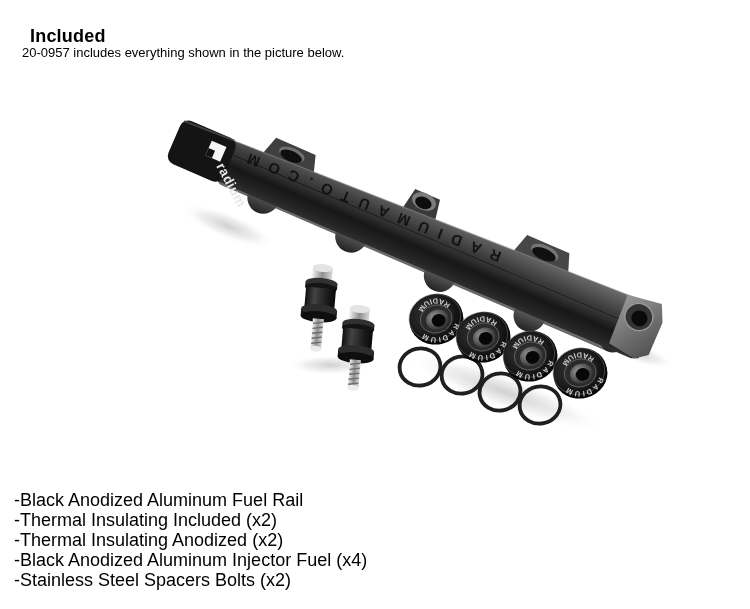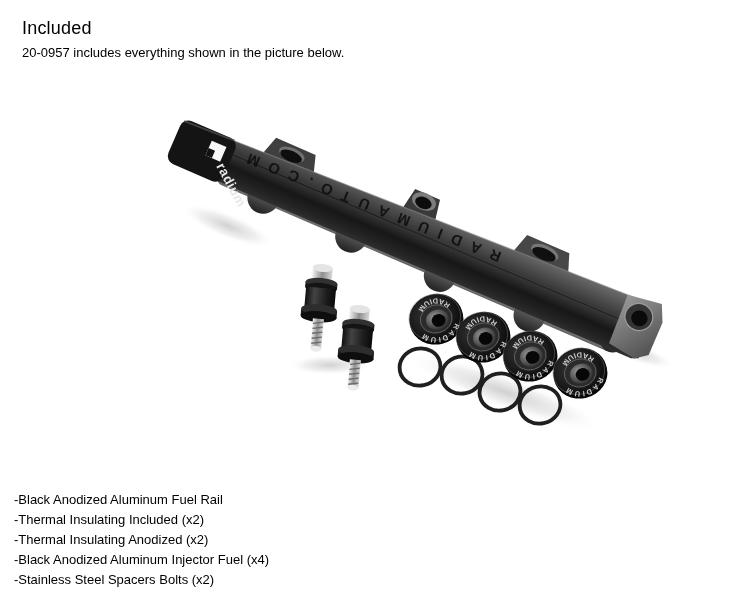--- a/index.html
+++ b/index.html
@@ -14,8 +14,8 @@
   .page { position: absolute; inset: 0; }
   .title {
     position: absolute; left: 14px; top: 9px;
-    font-size: 18px; font-weight: 400; line-height: 22px;
-    letter-spacing: 0.2px; margin: 8px;
+    font-size: 18px; font-weight: 700; line-height: 22px;
+    letter-spacing: 0.2px; margin: 16px;
   }
   .subtitle {
     position: absolute; left: 14px; top: 36px;

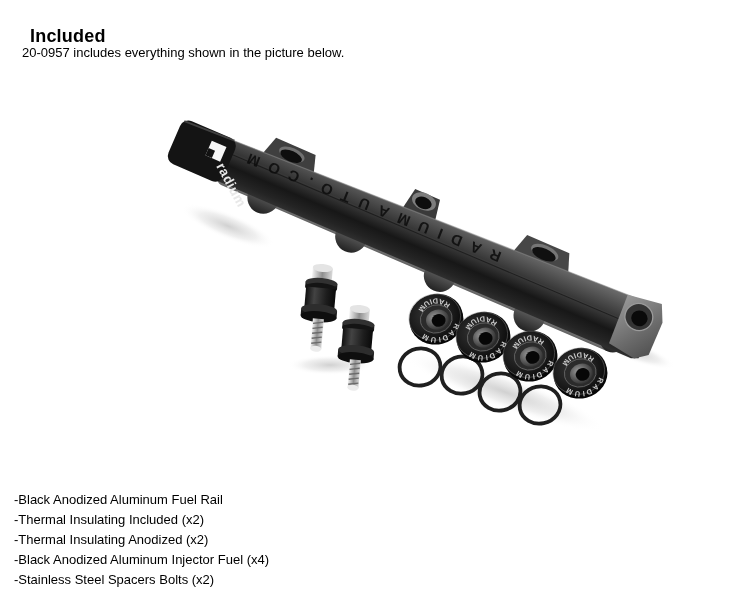--- a/index.html
+++ b/index.html
@@ -27,7 +27,7 @@
   }
   .items {
     position: absolute; left: 14px; top: 490px;
-    font-size: 13px; line-height: 20px;
+    font-size: 18px; line-height: 20px;
   }
   .seat-text {
     font-family: "Liberation Sans", sans-serif;

